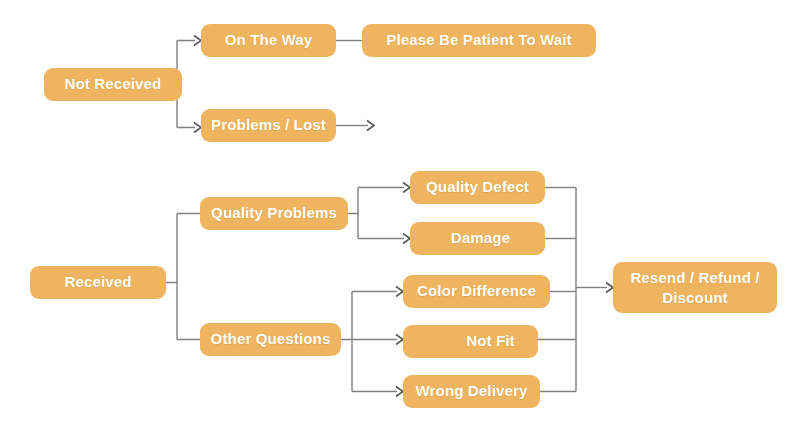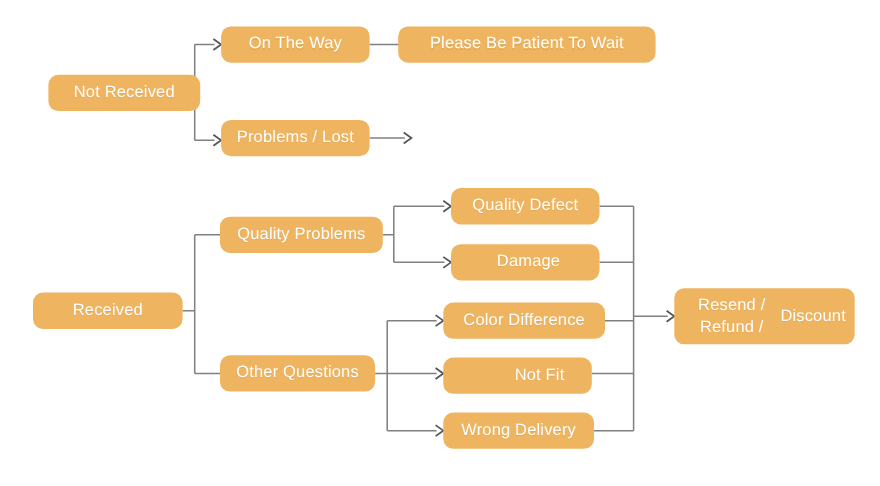--- a/index.html
+++ b/index.html
@@ -38,7 +38,7 @@
     text-align: center;
     font-family: "Liberation Sans", sans-serif;
     font-size: 15px;
-    font-weight: 400;
+    font-weight: 700;
     line-height: 1.25;
     letter-spacing: 0.15px;
     padding: 0 8px;

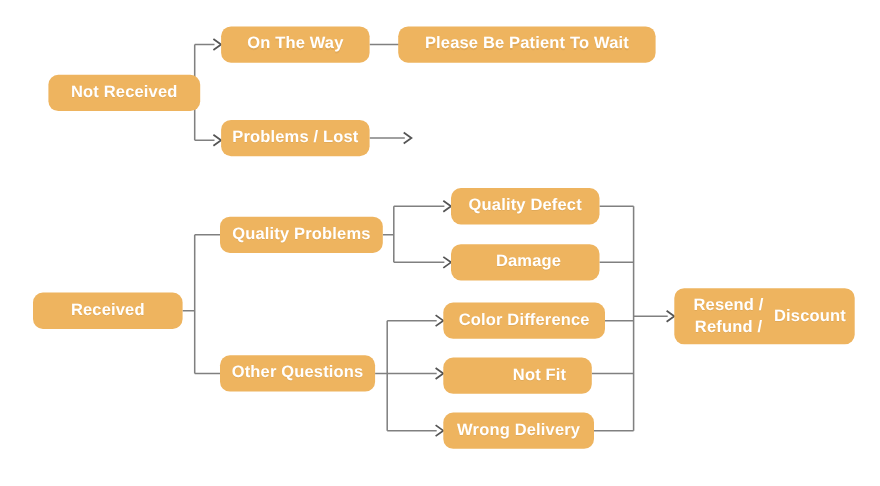--- a/index.html
+++ b/index.html
@@ -150,7 +150,7 @@
     <span>Wrong Delivery</span>
   </div>
 
-  <div class="node two-line" style="left:613px; top:262px; width:164px; height:51px; flex-direction:row;">
+  <div class="node two-line" style="left:613px; top:262px; width:164px; height:51px; flex-direction:column;">
     <span>Resend / Refund /</span>
     <span>Discount</span>
   </div>

